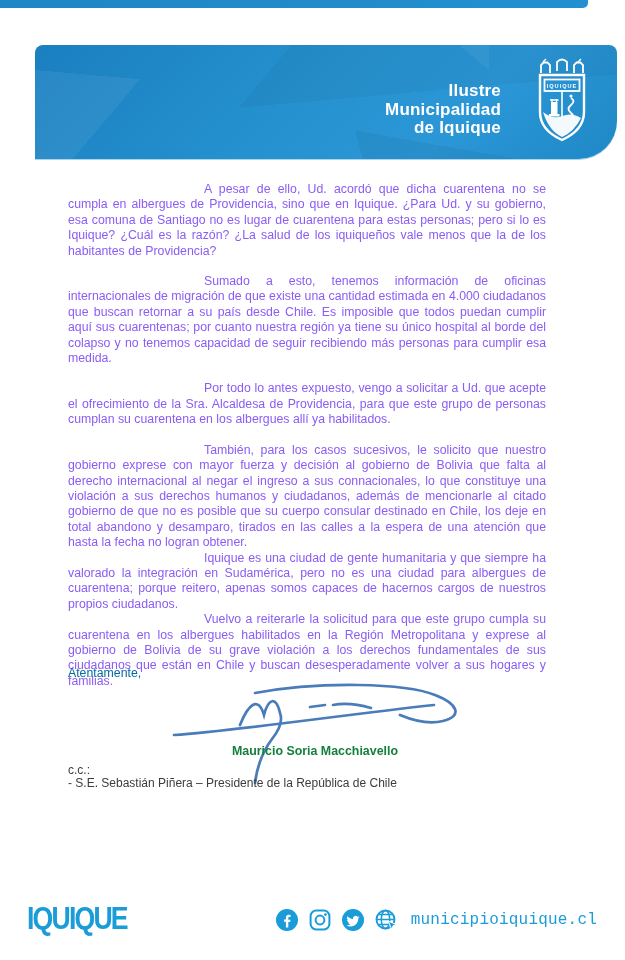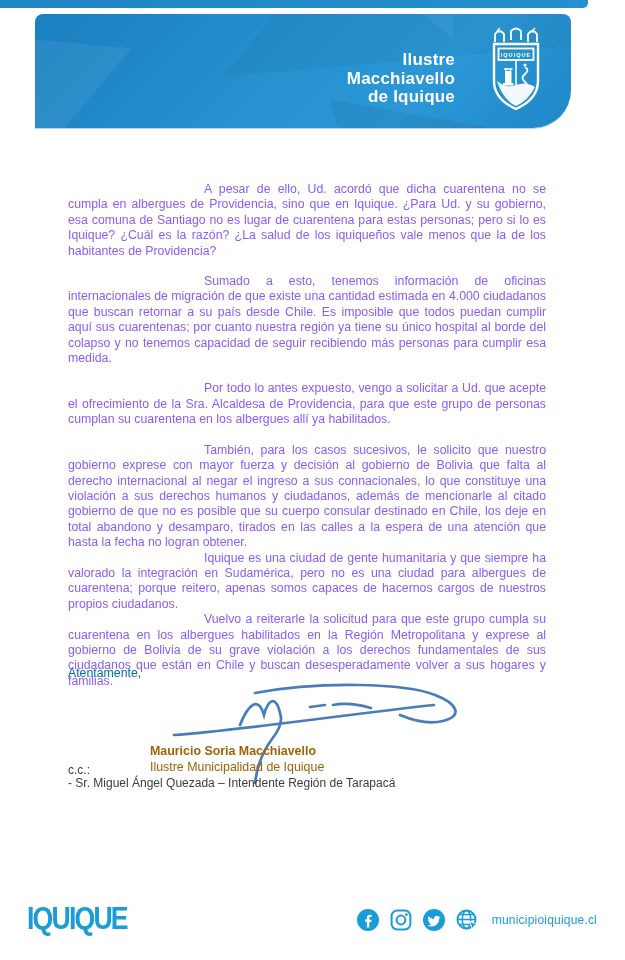--- a/index.html
+++ b/index.html
@@ -16,7 +16,7 @@
     border-radius:0 0 5px 0;
   }
   .band{
-    position:absolute;left:35px;top:14px;width:536px;height:114px;
+    position:absolute;left:35px;top:45px;width:582px;height:114px;
     background-image:
       conic-gradient(from 220deg at 18% 30%, rgba(255,255,255,.06) 0 55deg, transparent 55deg),
       conic-gradient(from 100deg at 55% 75%, rgba(0,0,0,.05) 0 65deg, transparent 65deg),

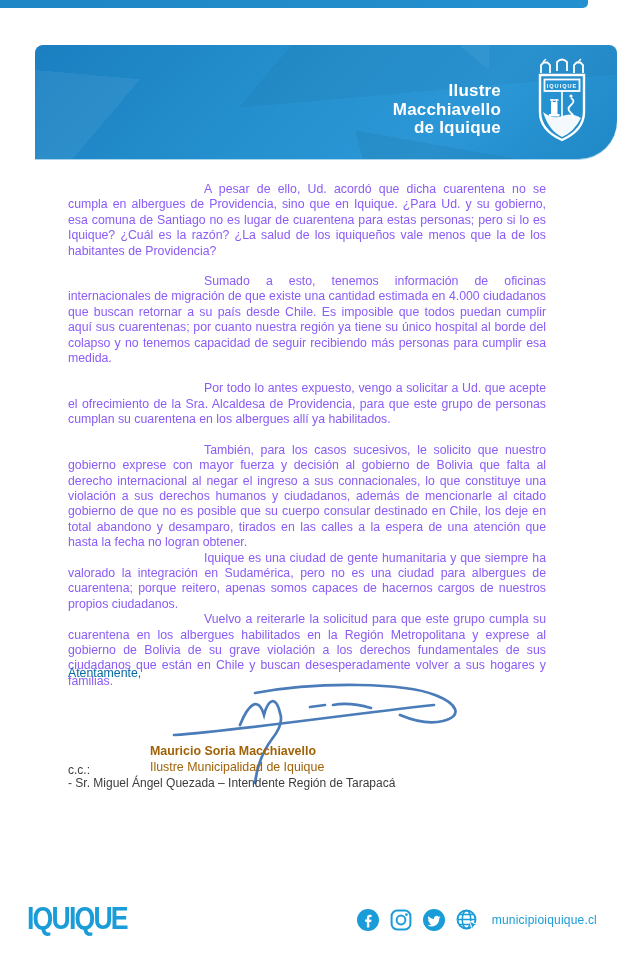--- a/index.html
+++ b/index.html
@@ -78,7 +78,7 @@
 <div class="band">
   <div class="band-text">
     <div>Ilustre</div>
-    <div>Macchiavello</div>
+    <div>Municipalidad</div>
     <div>de Iquique</div>
   </div>
   <svg class="crest" viewBox="0 0 64 96" fill="none" xmlns="http://www.w3.org/2000/svg">

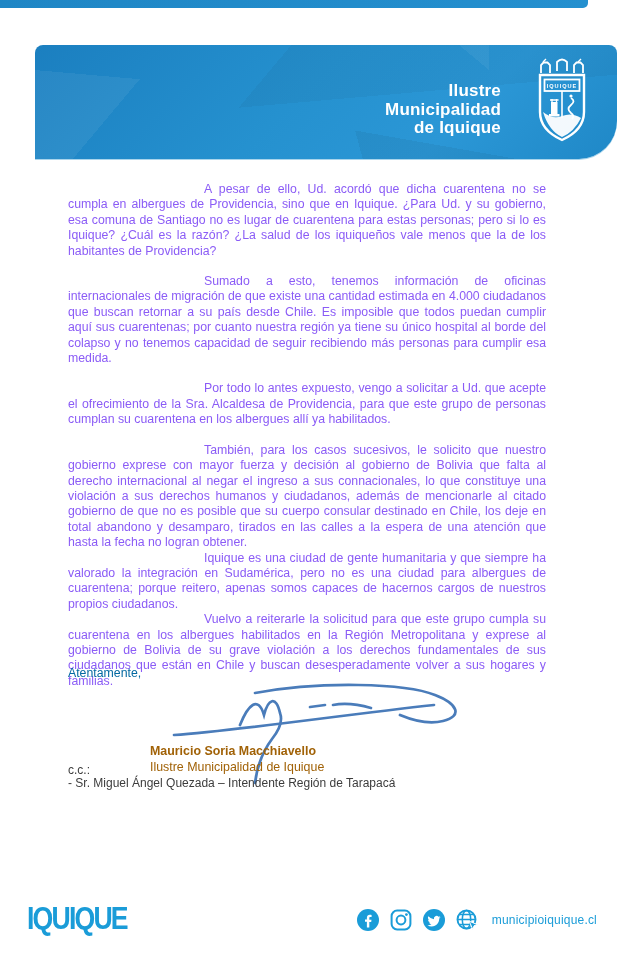--- a/index.html
+++ b/index.html
@@ -45,8 +45,8 @@
   
   .signature{position:absolute;left:170px;top:683px;width:310px;height:104px;}
   .signer{
-    position:absolute;left:150px;top:744px;width:330px;text-align:left;
-    font-size:12.4px;line-height:15.6px;color:#a16207;
+    position:absolute;left:150px;top:744px;width:330px;text-align:center;
+    font-size:12.4px;line-height:15.6px;color:#15803d;
   }
   .signer .name{font-weight:bold;}
   .signer .role{font-size:11.6px;}

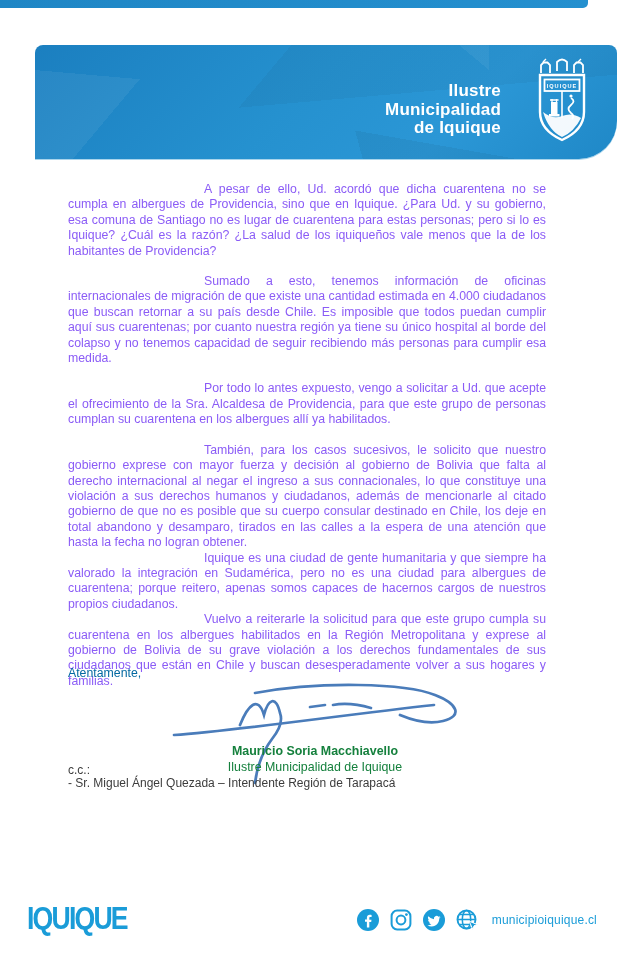--- a/index.html
+++ b/index.html
@@ -133,7 +133,6 @@
 
 <div class="signer">
   <div class="name">Mauricio Soria Macchiavello</div>
-  <div>Ilustre Municipalidad de Iquique</div>
 </div>
 
 <div class="cc">

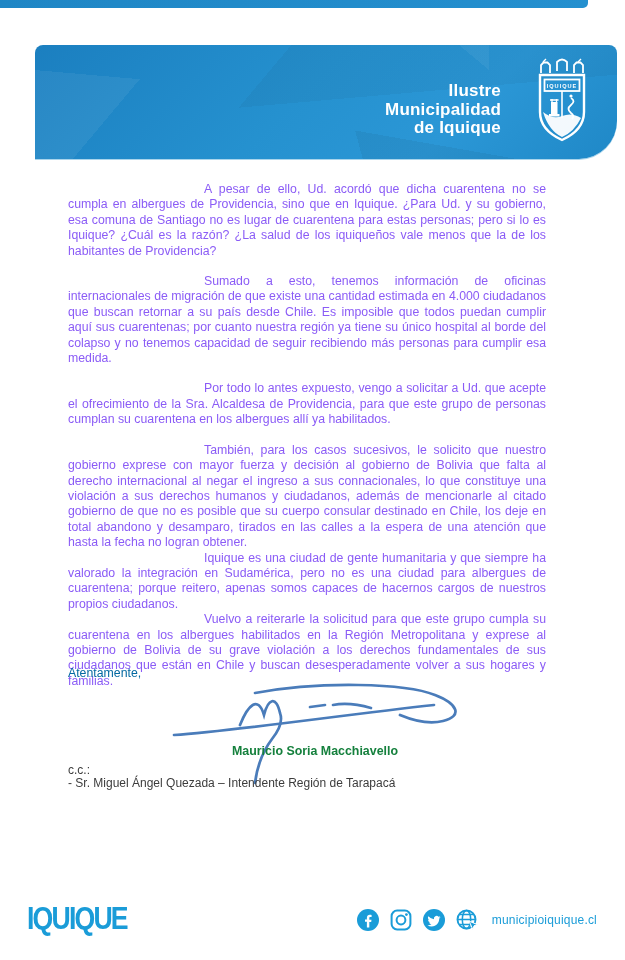--- a/index.html
+++ b/index.html
@@ -137,6 +137,7 @@
 
 <div class="cc">
   <div>c.c.:</div>
+  <div>- S.E. Sebastián Piñera – Presidente de la República de Chile</div>
   <div>- Sr. Miguel Ángel Quezada – Intendente Región de Tarapacá</div>
 </div>
 

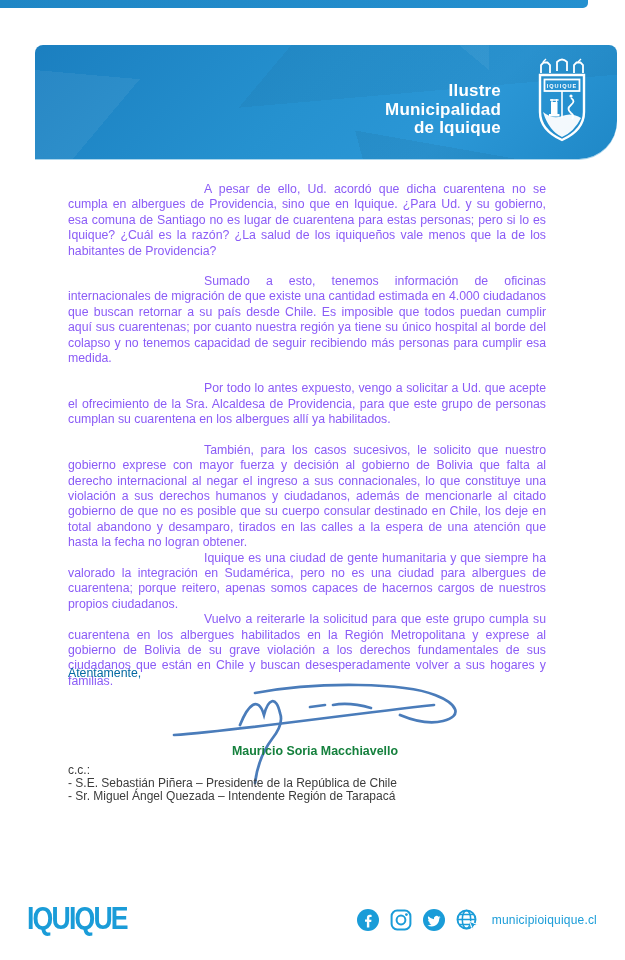--- a/index.html
+++ b/index.html
@@ -138,7 +138,6 @@
 <div class="cc">
   <div>c.c.:</div>
   <div>- S.E. Sebastián Piñera – Presidente de la República de Chile</div>
-  <div>- Sr. Miguel Ángel Quezada – Intendente Región de Tarapacá</div>
 </div>
 
 <div class="footer-logo">IQUIQUE</div>

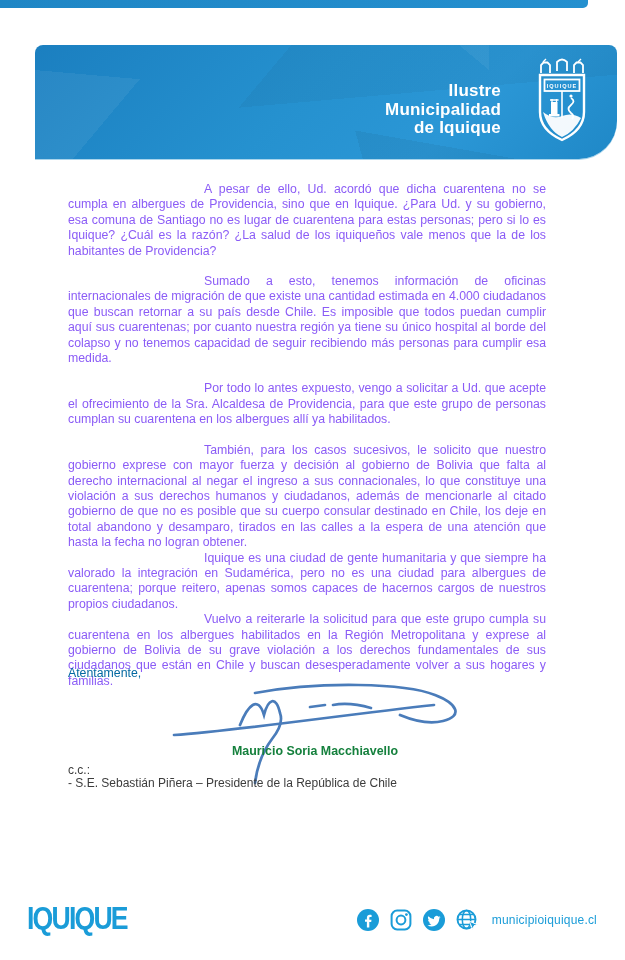--- a/index.html
+++ b/index.html
@@ -67,7 +67,7 @@
   }
   .social svg{display:block;}
   .website{
-    font-size:12px;color:#1a9cd8;margin-left:3px;letter-spacing:.2px;
+    font-size:16px;color:#1a9cd8;margin-left:3px;letter-spacing:.2px;font-family:Liberation Mono, monospace;
   }
 </style>
 </head>

